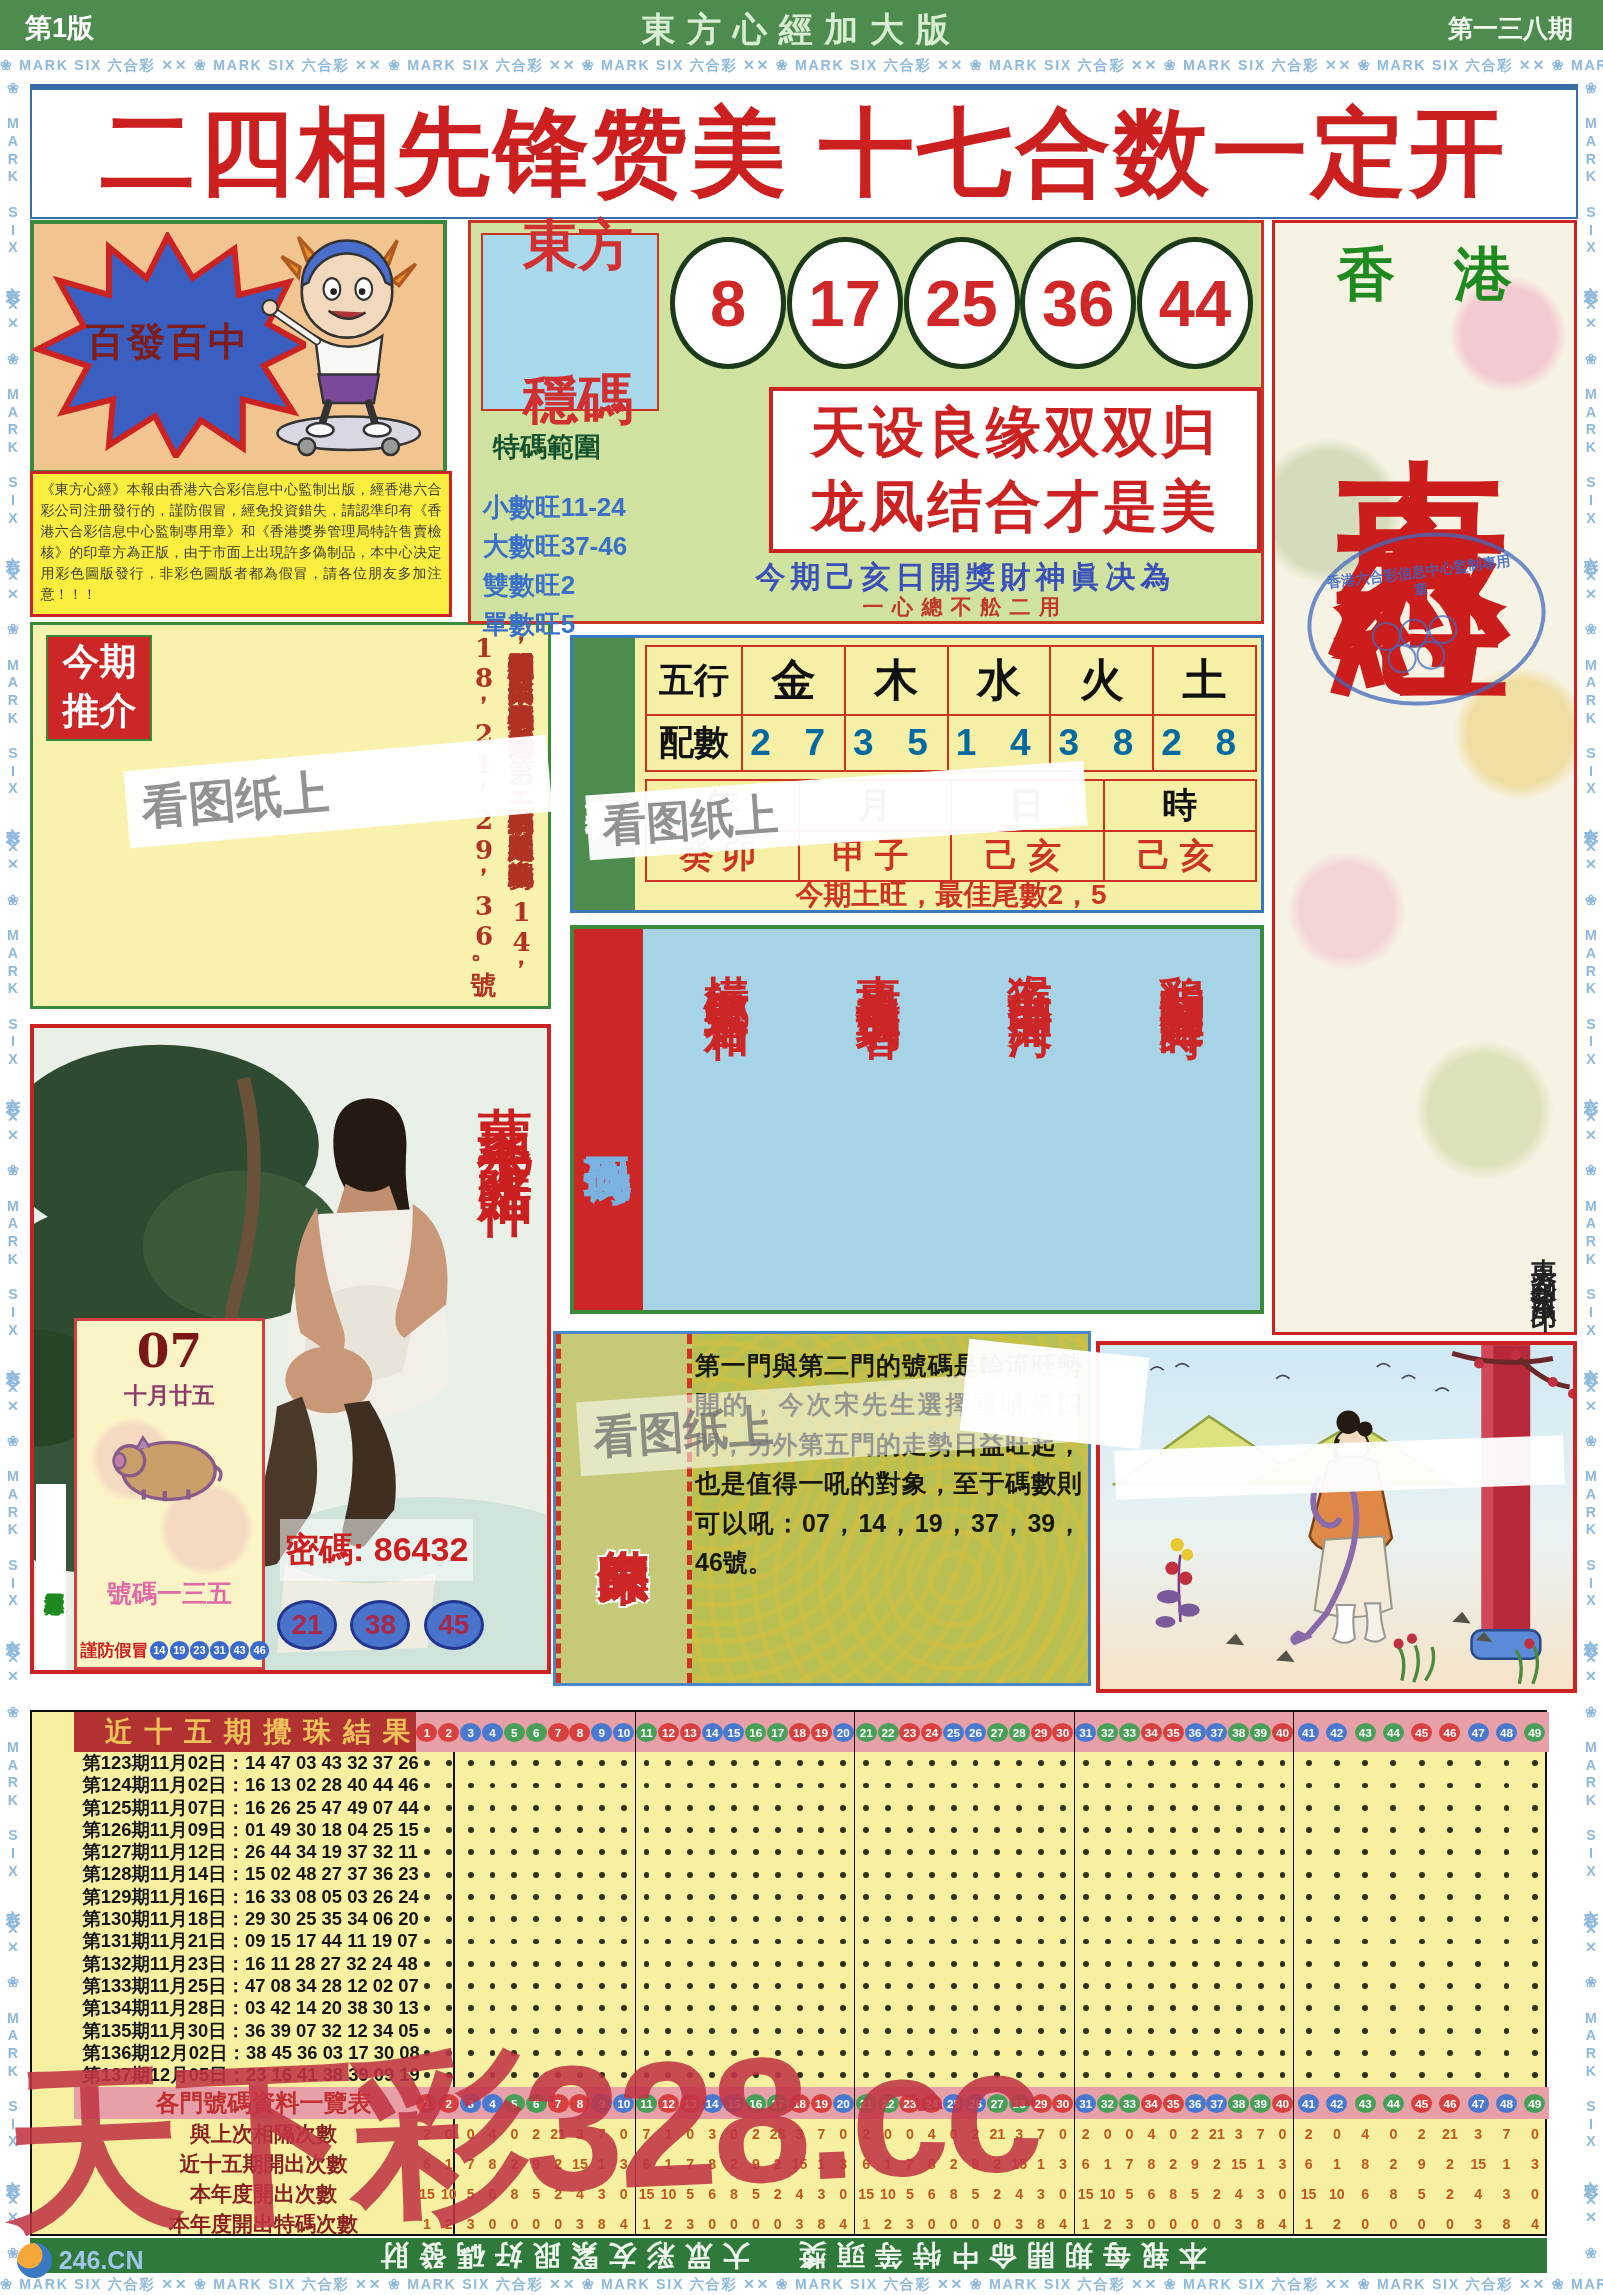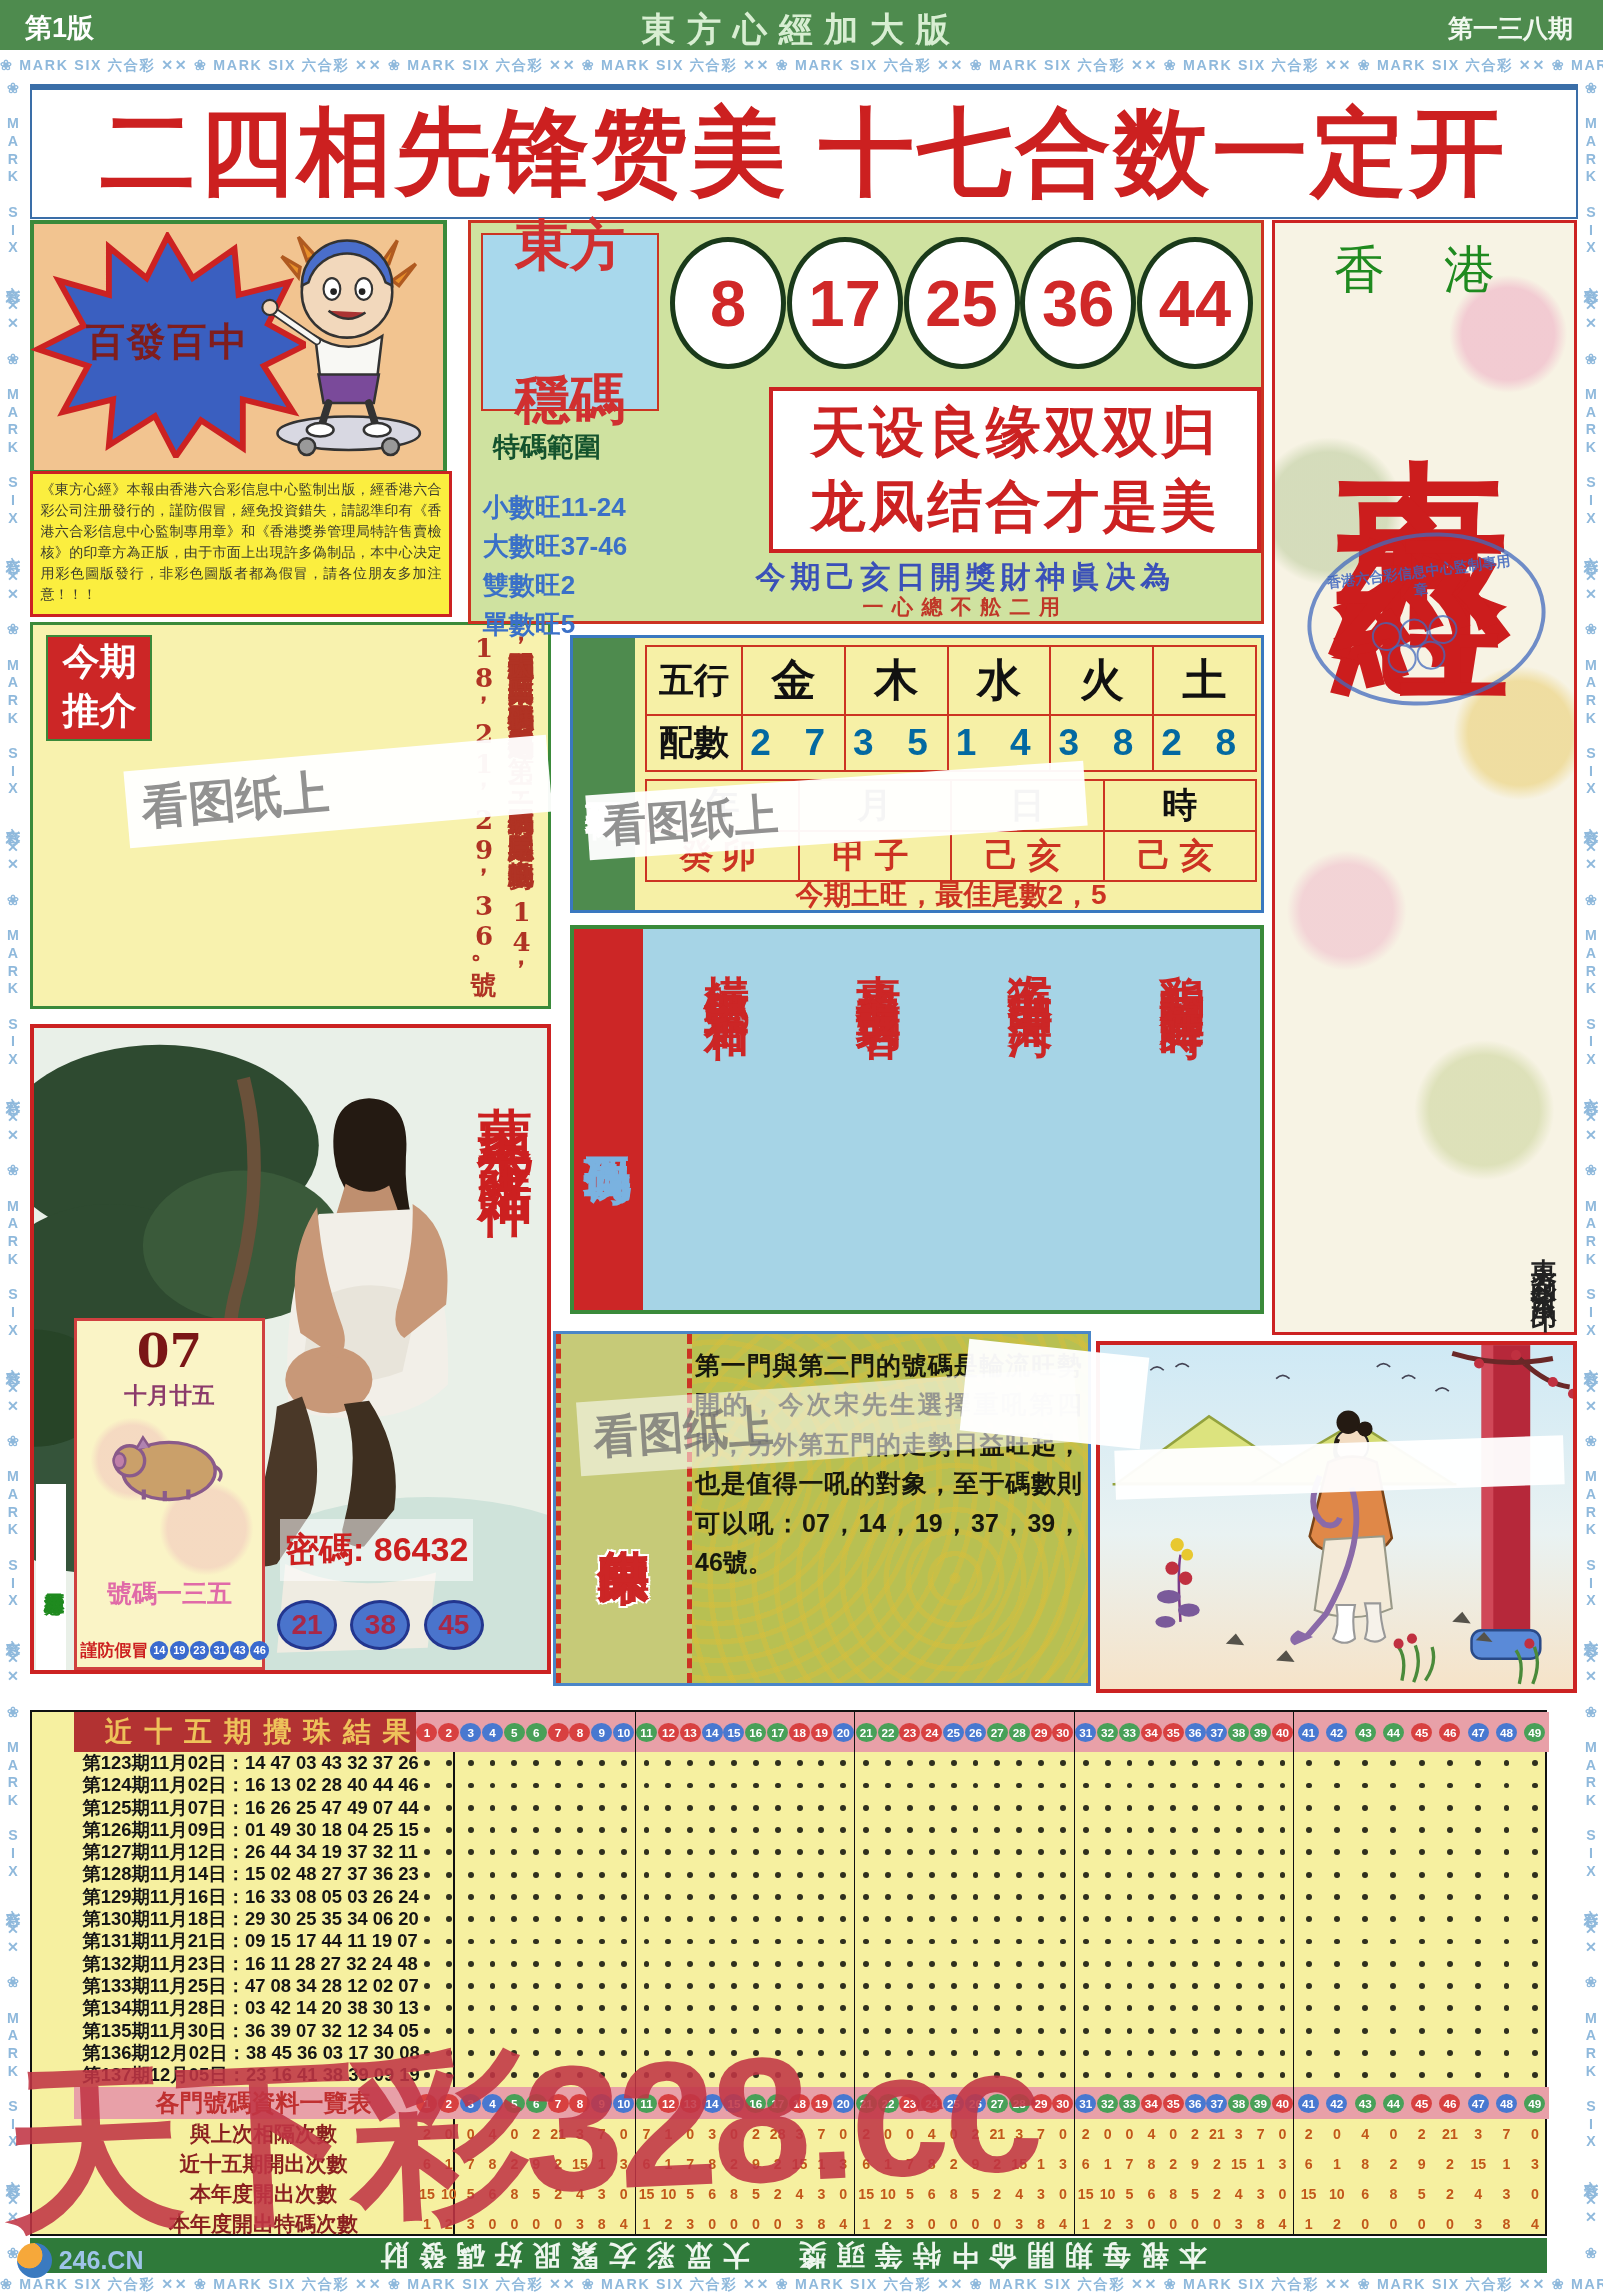--- a/index.html
+++ b/index.html
@@ -69,7 +69,7 @@
   #stable-box{left:468px;top:220px;width:796px;height:404px;background:#cfe2a0;border:3.4px solid #cc3322;box-sizing:border-box;}
   #stable-label{position:absolute;left:10px;top:10px;width:174px;height:174px;background:#a8d8ec;border:2.5px solid #cc3322;
      display:flex;align-items:center;justify-content:center;}
-  #stable-label span{font-size:55px;line-height:77px;font-weight:bold;color:#d03030;text-align:center;width:126px;display:block;}
+  #stable-label span{font-size:55px;line-height:77px;font-weight:bold;color:#d03030;text-align:right;width:126px;display:block;}
   #stable-ovals{position:absolute;left:199px;top:13.4px;width:583px;height:134px;display:flex;justify-content:space-between;align-items:center;}
   .stable-oval{width:106px;height:122px;background:#fff;border:5px solid #1a3a1a;border-radius:50%;
      display:flex;align-items:center;justify-content:center;font-size:65px;font-weight:bold;color:#d02828;}

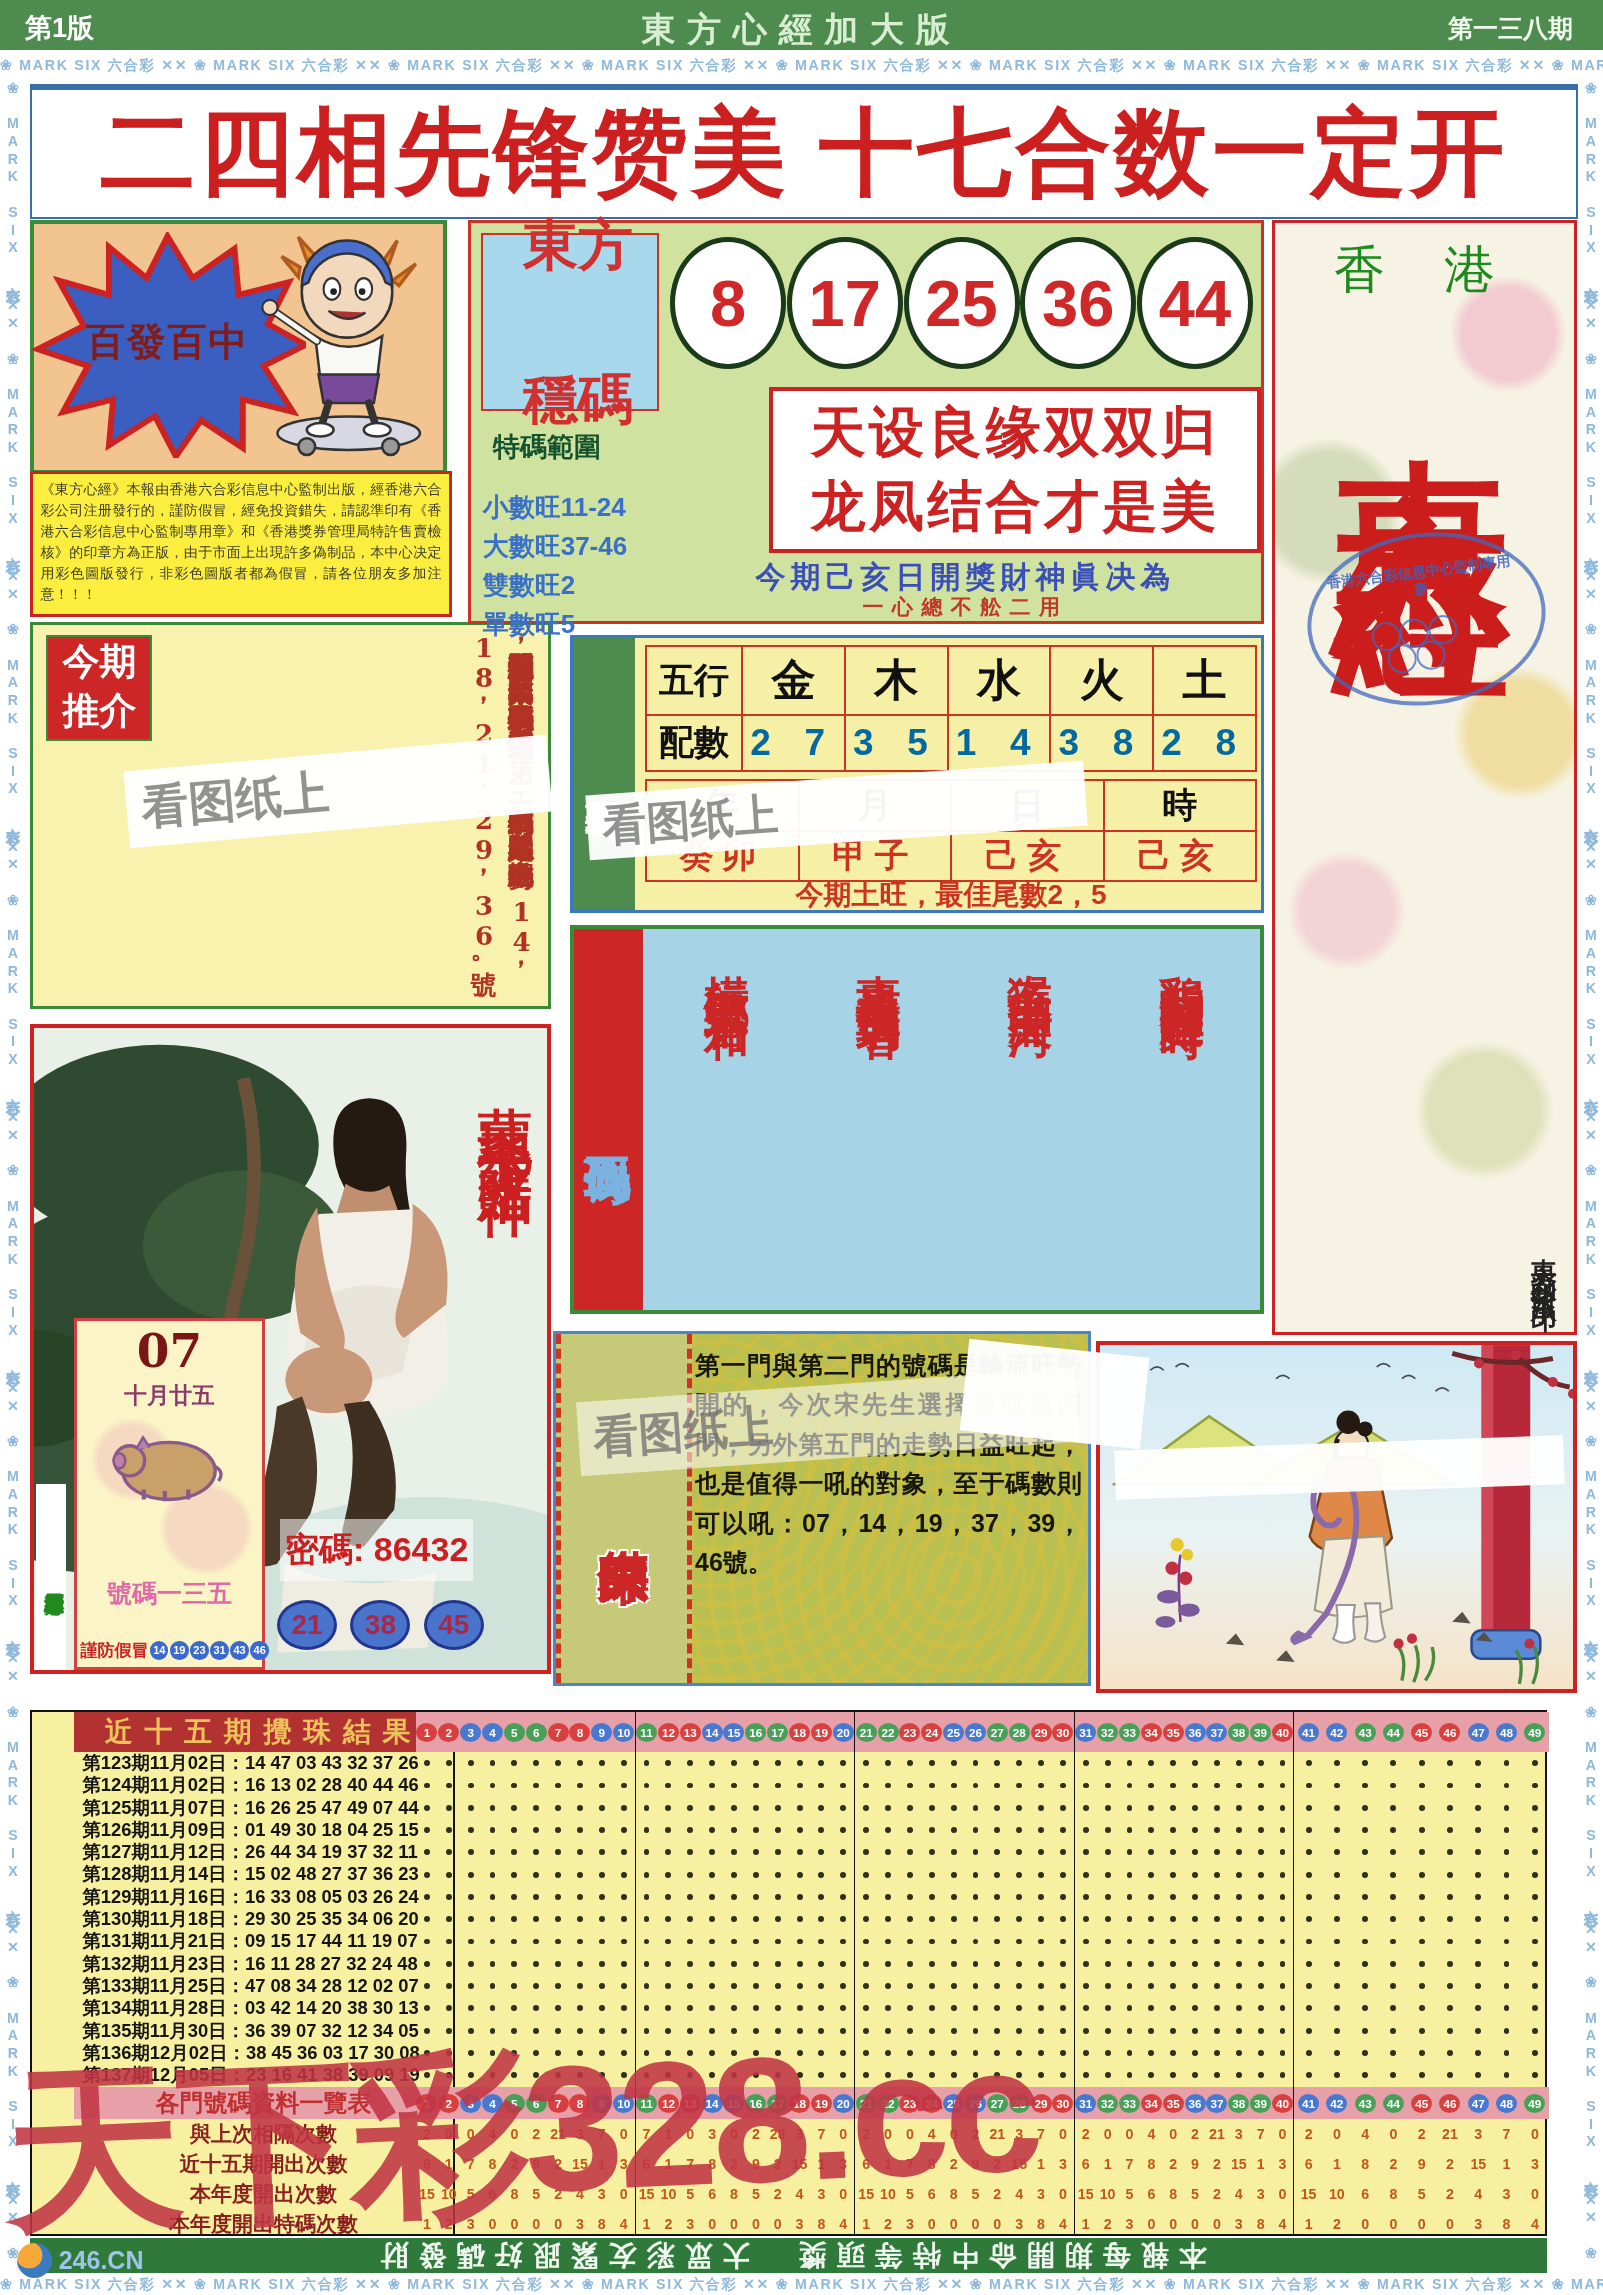--- a/index.html
+++ b/index.html
@@ -122,7 +122,7 @@
        radial-gradient(circle at 82% 46%,rgba(235,210,125,.65) 0 52px,transparent 67px),
        radial-gradient(circle at 24% 62%,rgba(238,180,200,.5) 0 46px,transparent 60px),
        radial-gradient(circle at 70% 80%,rgba(200,210,150,.55) 0 55px,transparent 70px);}
-  #rp-region{position:absolute;left:0;top:13.4px;width:100%;font-size:51px;font-weight:normal;color:#1f8a1f;letter-spacing:59px;text-indent:59px;}
+  #rp-region{position:absolute;left:0;top:13.4px;width:100%;text-align:center;font-size:58px;font-weight:bold;color:#1f8a1f;letter-spacing:59px;text-indent:59px;}
   #rp-title{position:absolute;left:50%;transform:translateX(-50%);top:94px;writing-mode:vertical-rl;text-orientation:upright;
      font-size:174px;font-weight:bold;color:#cc1d1d;font-family:"DejaVu Serif",serif;line-height:1;letter-spacing:28.5px;}
   #rp-seal{position:absolute;left:32px;top:310px;width:231px;height:164px;border:4.2px solid rgba(65,105,190,.75);border-radius:50%;transform:rotate(-7deg);}

